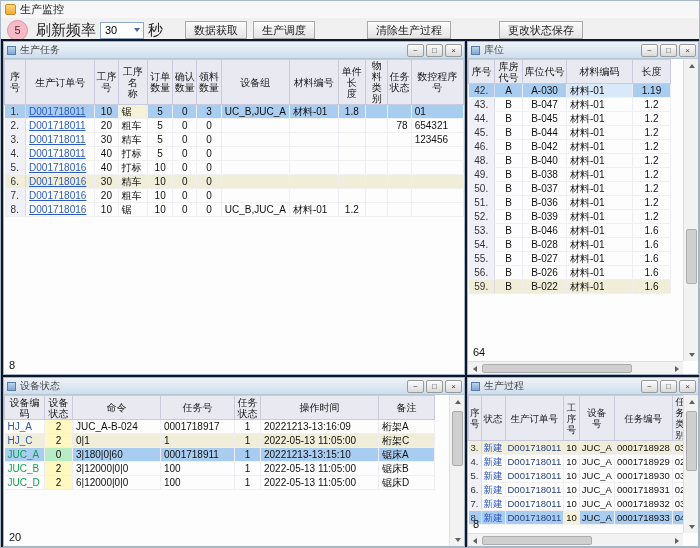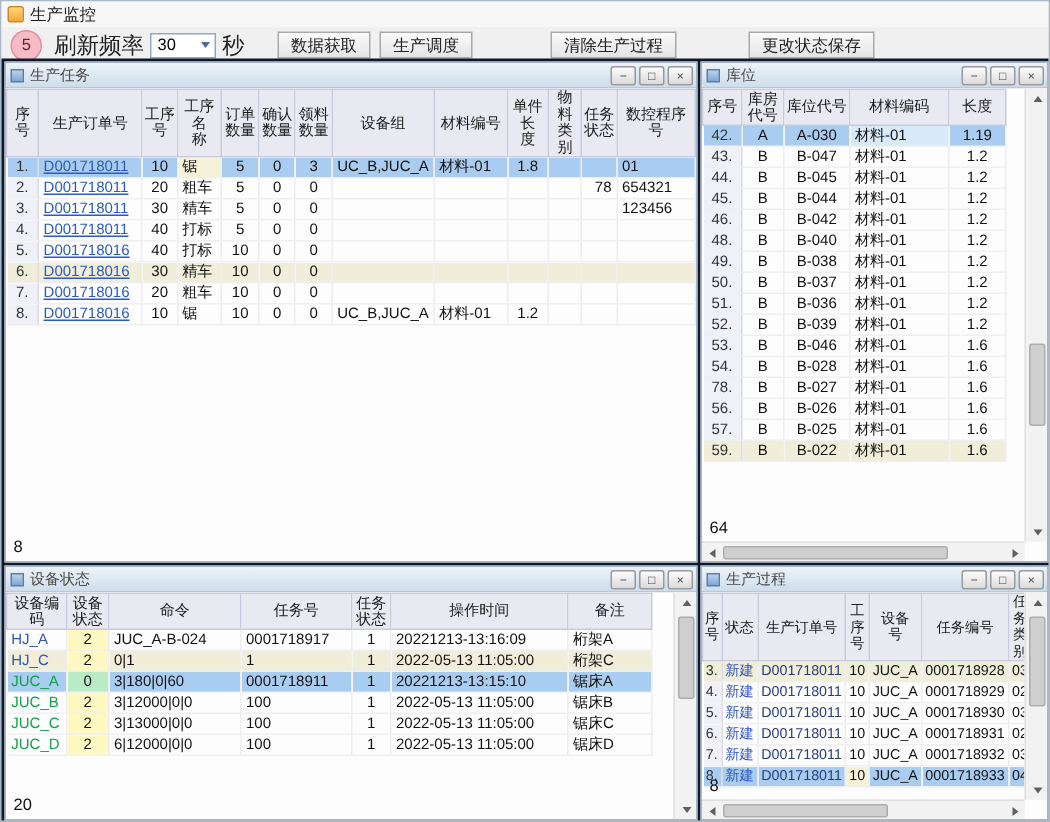--- a/index.html
+++ b/index.html
@@ -385,7 +385,7 @@
                   <td class="c">1.6</td>
                 </tr>
                 <tr>
-                  <td class="seq">78.</td>
+                  <td class="seq">55.</td>
                   <td class="c">B</td>
                   <td class="c">B-027</td>
                   <td class="l">材料-01</td>

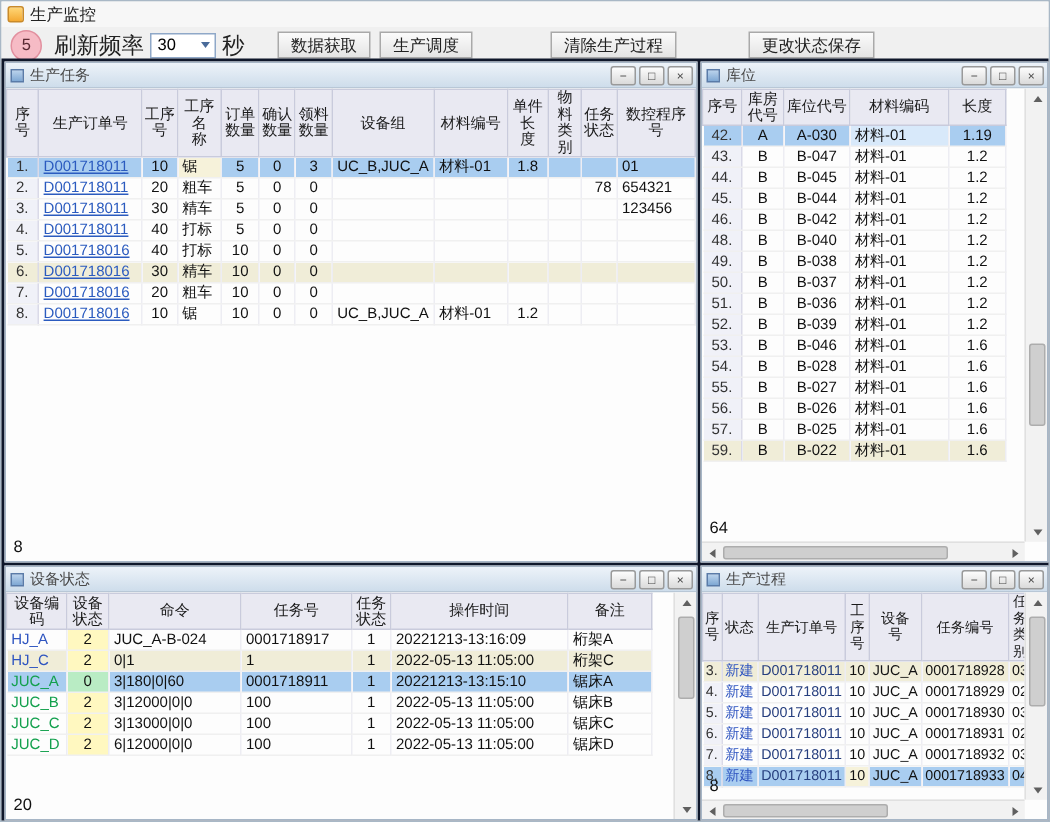--- a/index.html
+++ b/index.html
@@ -398,13 +398,6 @@
                   <td class="l">材料-01</td>
                   <td class="c">1.6</td>
                 </tr>
-                <tr>
-                  <td class="seq">57.</td>
-                  <td class="c">B</td>
-                  <td class="c">B-025</td>
-                  <td class="l">材料-01</td>
-                  <td class="c">1.6</td>
-                </tr>
                 <tr class="hl-beige">
                   <td class="seq">59.</td>
                   <td class="c">B</td>

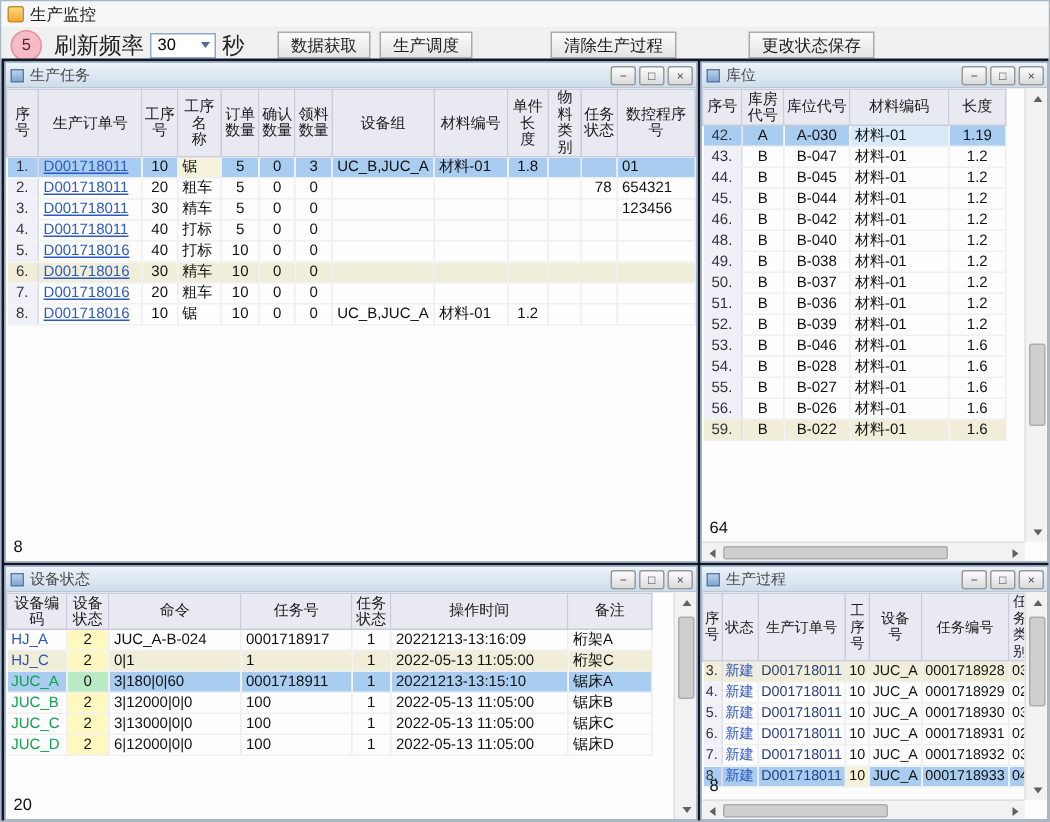--- a/index.html
+++ b/index.html
@@ -494,15 +494,6 @@
                   <td class="l">锯床B</td>
                 </tr>
                 <tr>
-                  <td class="l txt-green">JUC_C</td>
-                  <td class="c st-yellow">2</td>
-                  <td class="l">3|13000|0|0</td>
-                  <td class="l">100</td>
-                  <td class="c">1</td>
-                  <td class="l">2022-05-13 11:05:00</td>
-                  <td class="l">锯床C</td>
-                </tr>
-                <tr>
                   <td class="l txt-green">JUC_D</td>
                   <td class="c st-yellow">2</td>
                   <td class="l">6|12000|0|0</td>

